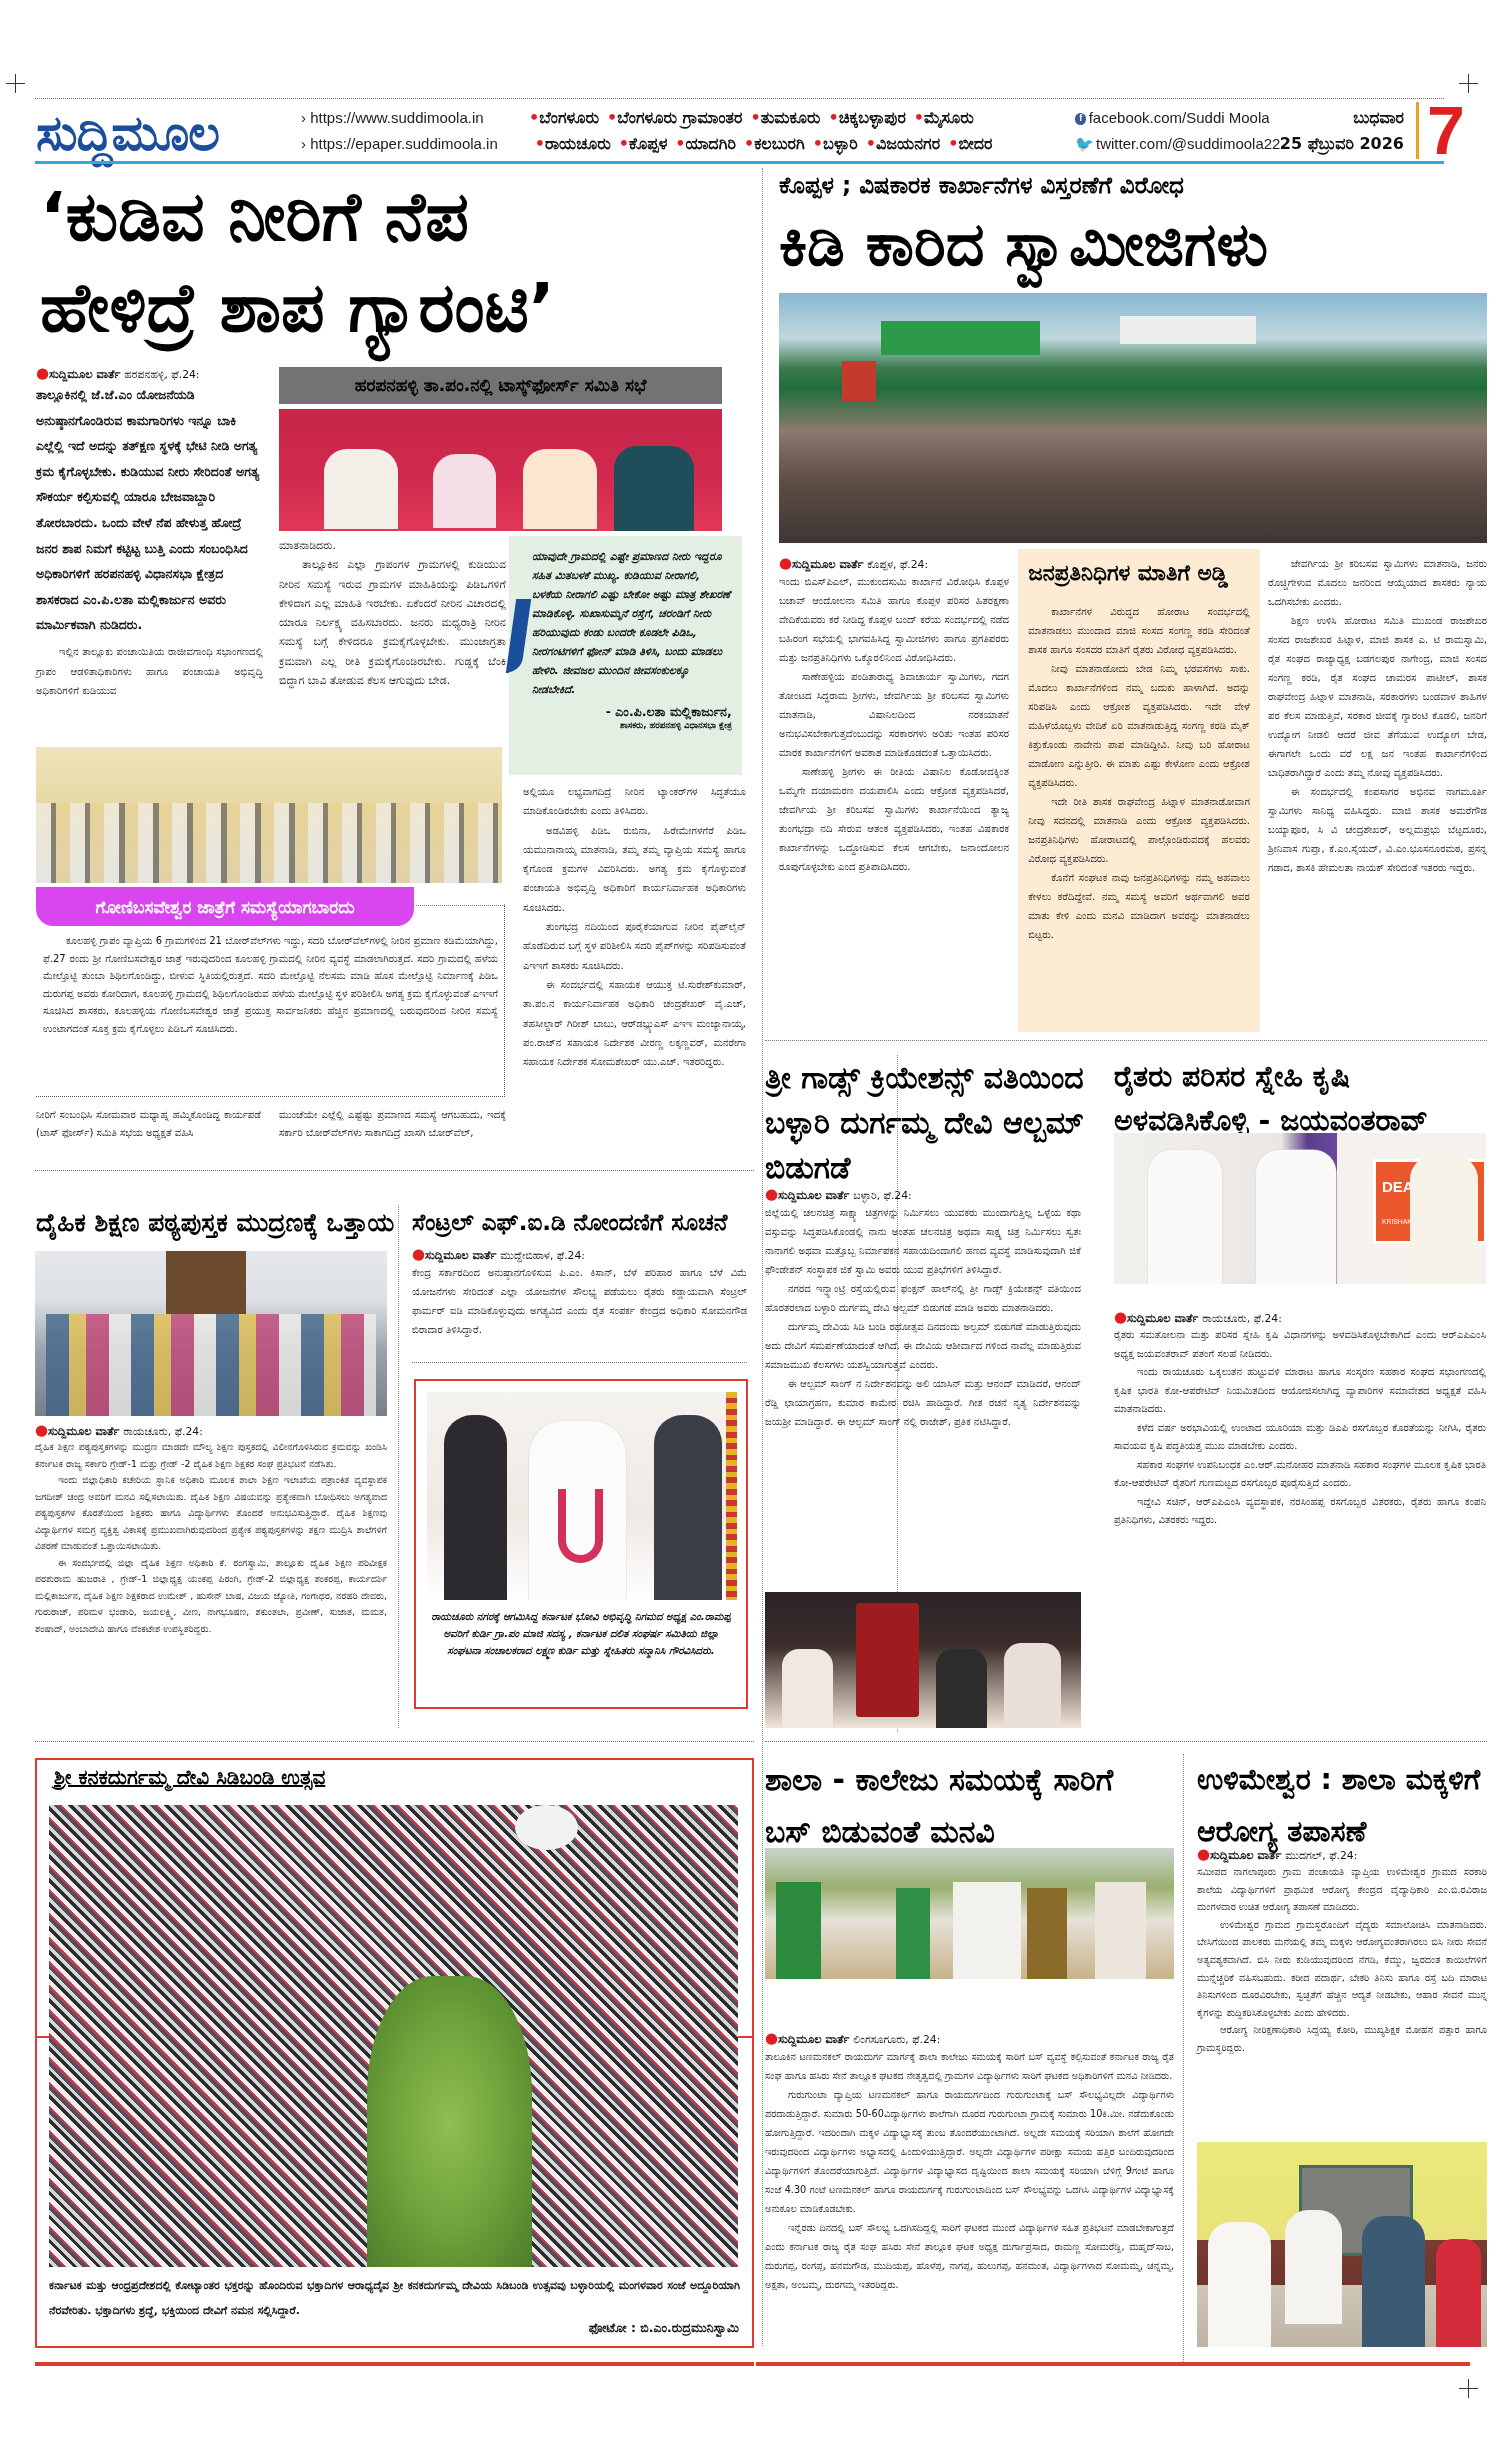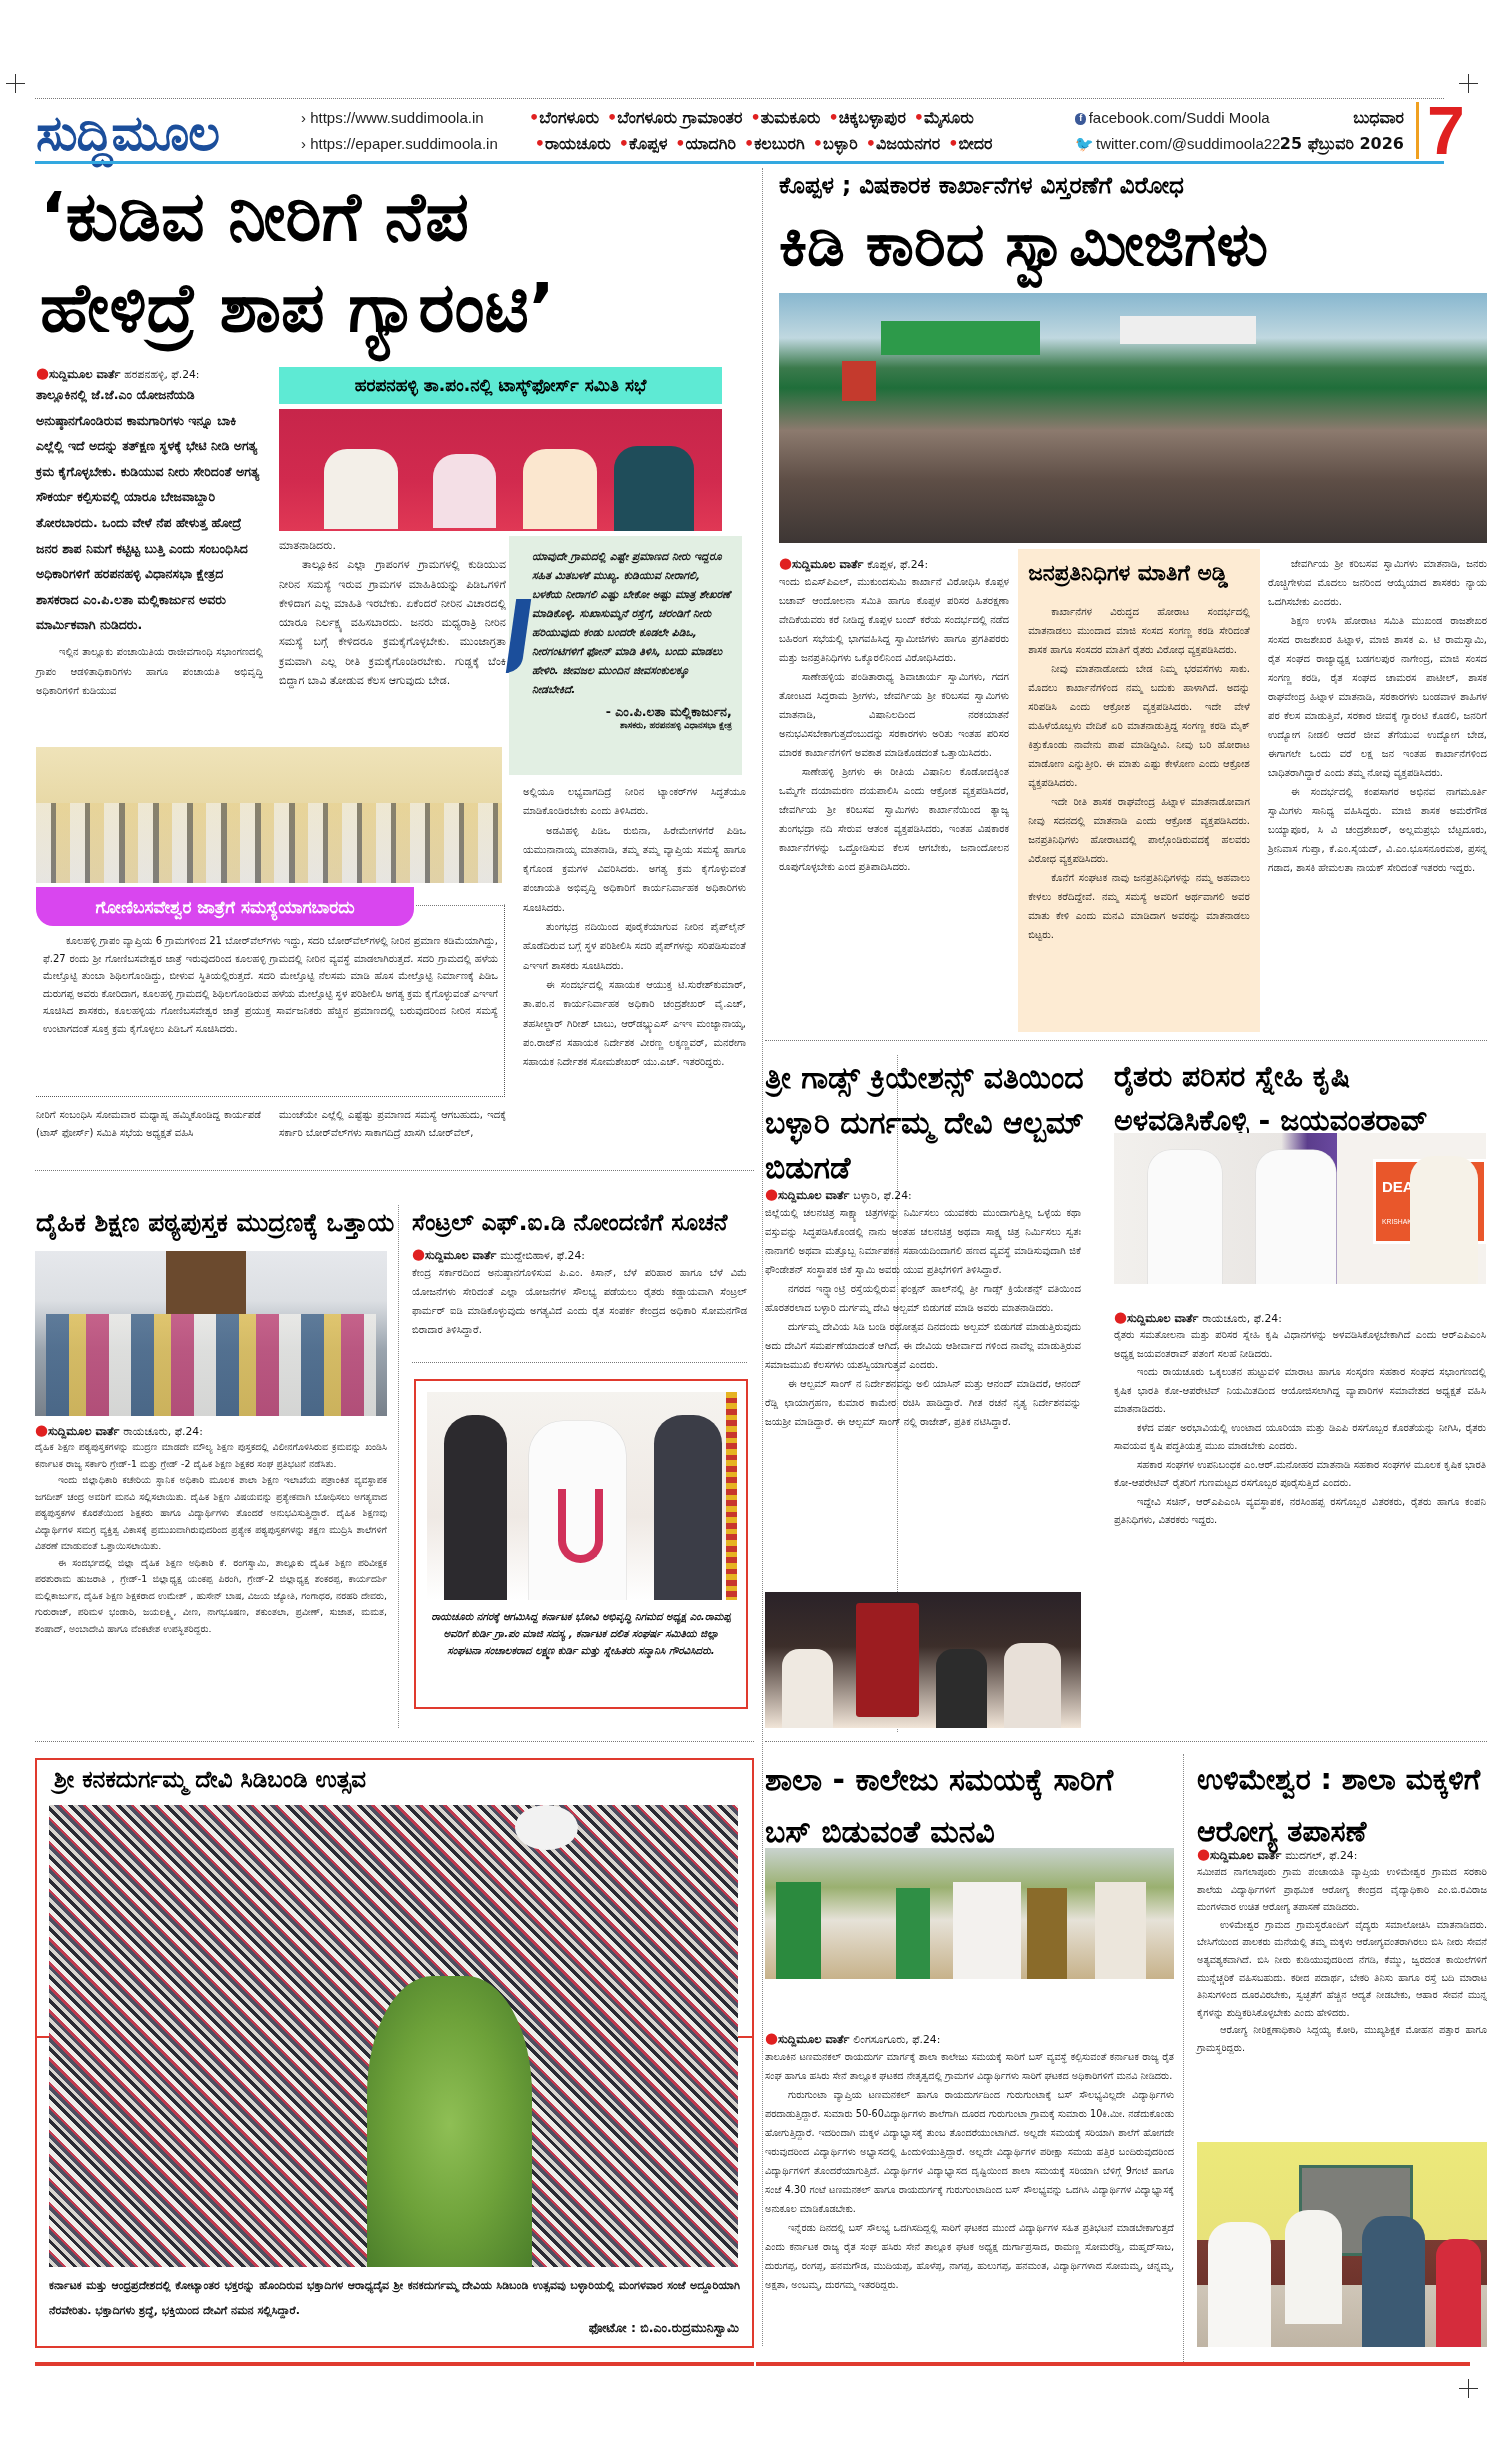--- a/index.html
+++ b/index.html
@@ -32,7 +32,7 @@
   .body p.ni { text-indent: 0; }
   .photo { position: absolute; overflow: hidden; }
   .redframe { border: 2.3px solid #e03a2e; }
-  .pinkbar { background: #5eead4; }
+  .pinkbar { background: #737373; }
   .greenbox { background: #e2efe3; }
   .peachbox { background: #fdebd3; }
   .quotemark { position: absolute; width: 15px; height: 74px; background: #1b4e9b; border-radius: 0 0 17px 0; transform: skewX(-8deg); }

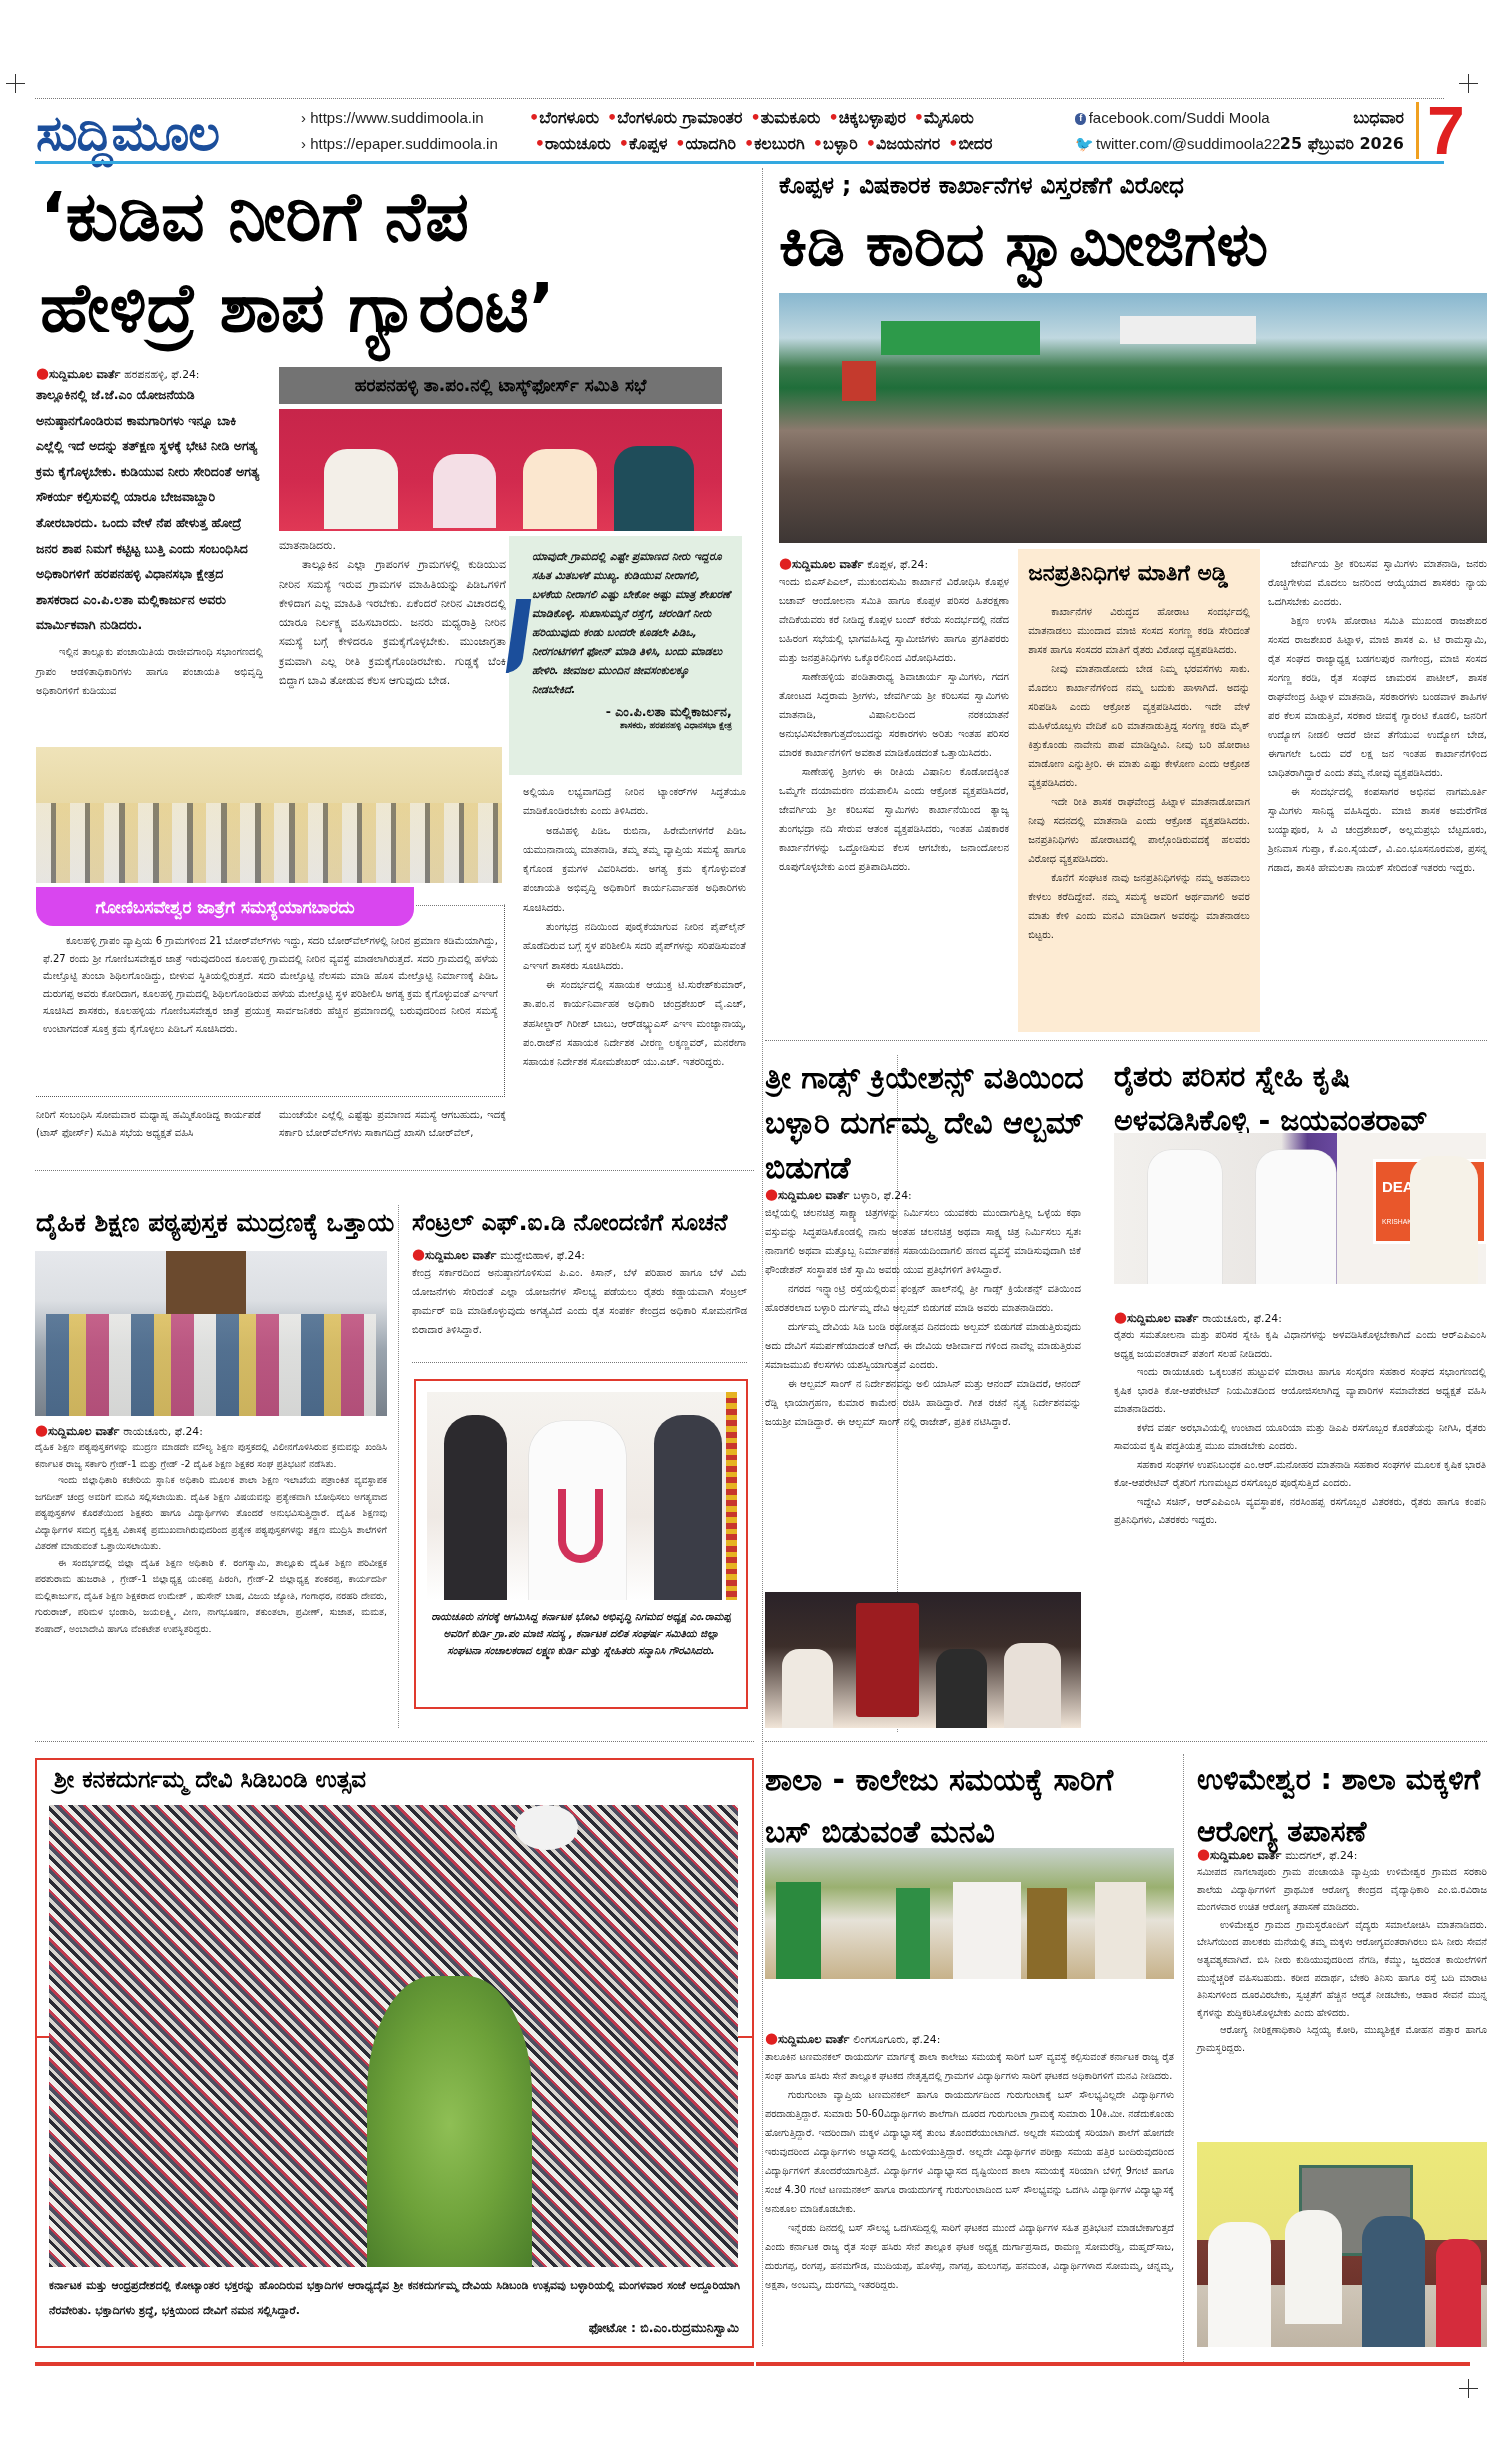--- a/index.html
+++ b/index.html
@@ -250,7 +250,7 @@
 <div class="abs dotline" style="left:765px;top:1741px;width:722px;"></div>
 
 <div class="abs redframe" style="left:35px;top:1758px;width:719px;height:280px;"></div>
-<div class="abs hl" style="left:54px;top:1765px;font-size:23px;">ಶ್ರೀ ಕನಕದುರ್ಗಮ್ಮ ದೇವಿ ಸಿಡಿಬಂಡಿ ಉತ್ಸವ</div>
+<div class="abs hl" style="left:54px;top:1765px;font-size:20px;text-decoration:underline;">ಶ್ರೀ ಕನಕದುರ್ಗಮ್ಮ ದೇವಿ ಸಿಡಿಬಂಡಿ ಉತ್ಸವ</div>
 <div class="photo" style="left:49px;top:1805px;width:689px;height:462px;background:repeating-linear-gradient(45deg,#2b2b34 0 3.4px,#d9d5cf 3.4px 6.8px,#4d4f61 6.8px 10.2px,#c23a4f 10.2px 12.5px,#efeeea 12.5px 17px);">
   <div style="position:absolute;left:318px;top:171px;width:165px;height:296px;background:radial-gradient(ellipse at center,#8fbf55 0%,#6ea23a 50%,#4a7d2a 100%);border-radius:40% 40% 0 0;"></div>
   <div style="position:absolute;left:466px;top:0;width:63px;height:45px;background:#f2f2f2;border-radius:50%;"></div>

